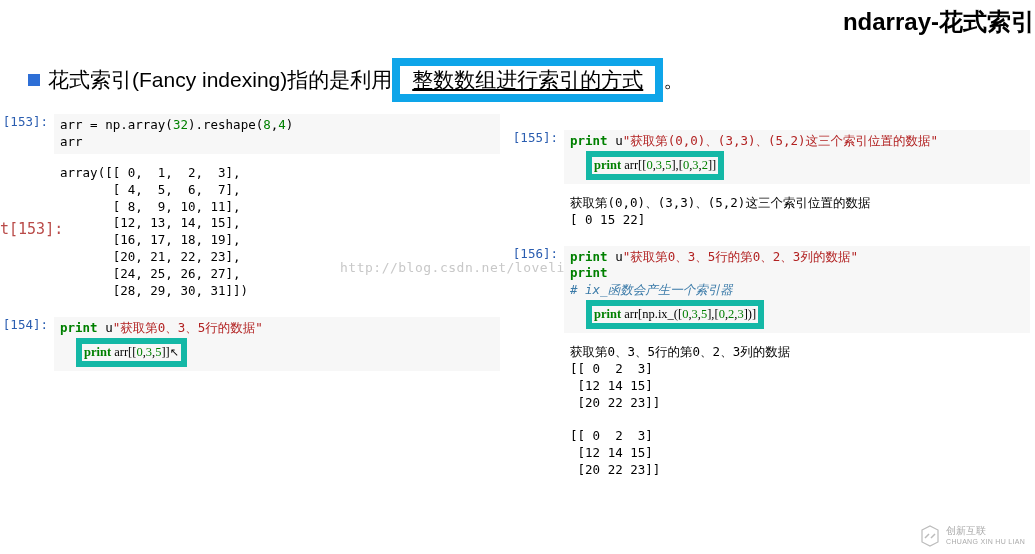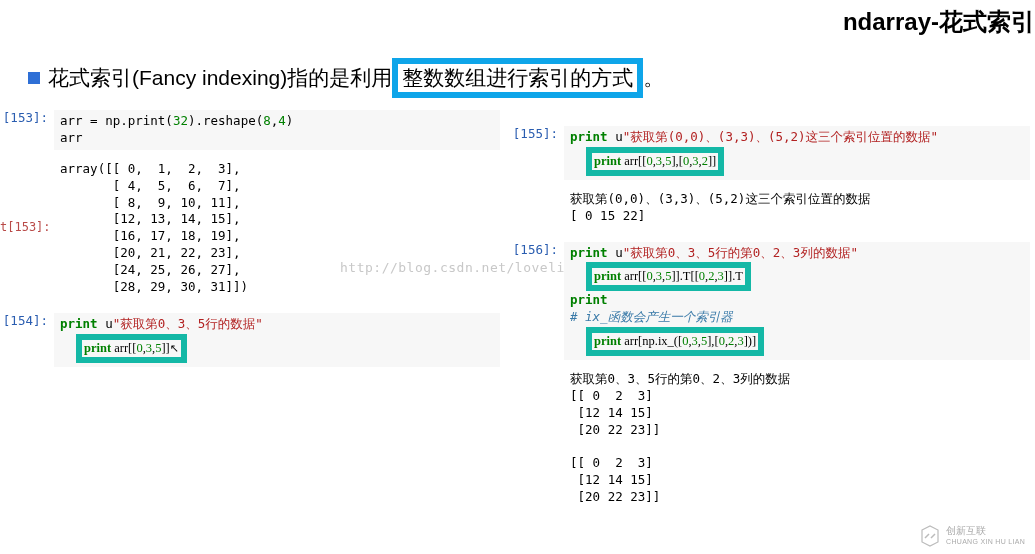--- a/index.html
+++ b/index.html
@@ -32,9 +32,10 @@
       flex-shrink: 0;
     }
     .red-underline {
-      border: 6px solid #0ea5e9;
-      padding: 0 4px;
+      border: 8px solid #0ea5e9;
+      padding: 0 12px;
       display: inline-block;
+      text-decoration: underline;
     }
     .columns {
       display: flex;

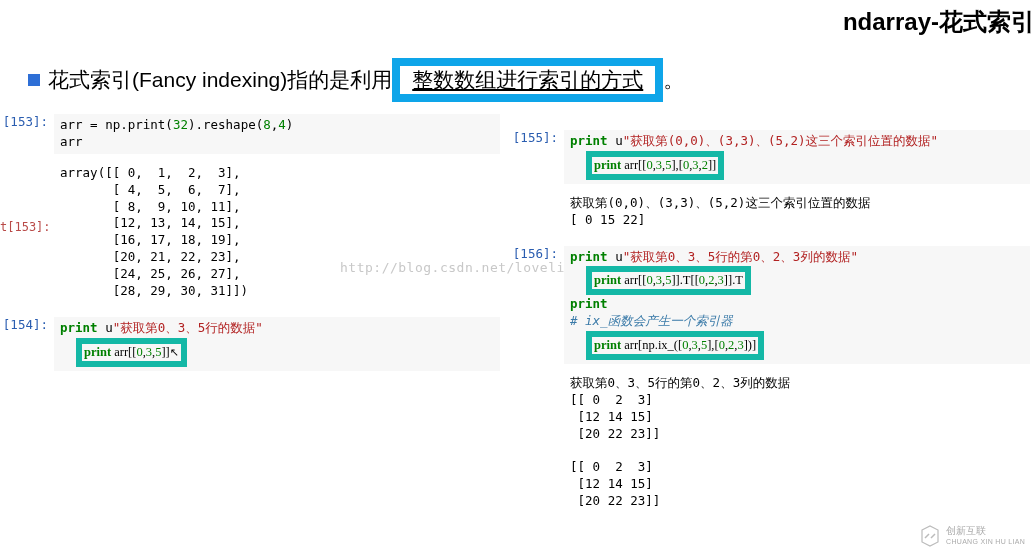--- a/index.html
+++ b/index.html
@@ -136,7 +136,7 @@
     <div class="cell">
       <div class="prompt">[153]:</div>
       <div class="cell-body code-in">
-        <div><span>arr = np.print(</span><span class="num-green">32</span><span>).reshape(</span><span class="num-green">8</span><span>,</span><span class="num-green">4</span><span>)</span></div>
+        <div><span>arr = np.array(</span><span class="num-green">32</span><span>).reshape(</span><span class="num-green">8</span><span>,</span><span class="num-green">4</span><span>)</span></div>
         <div><span>arr</span></div>
       </div>
     </div>

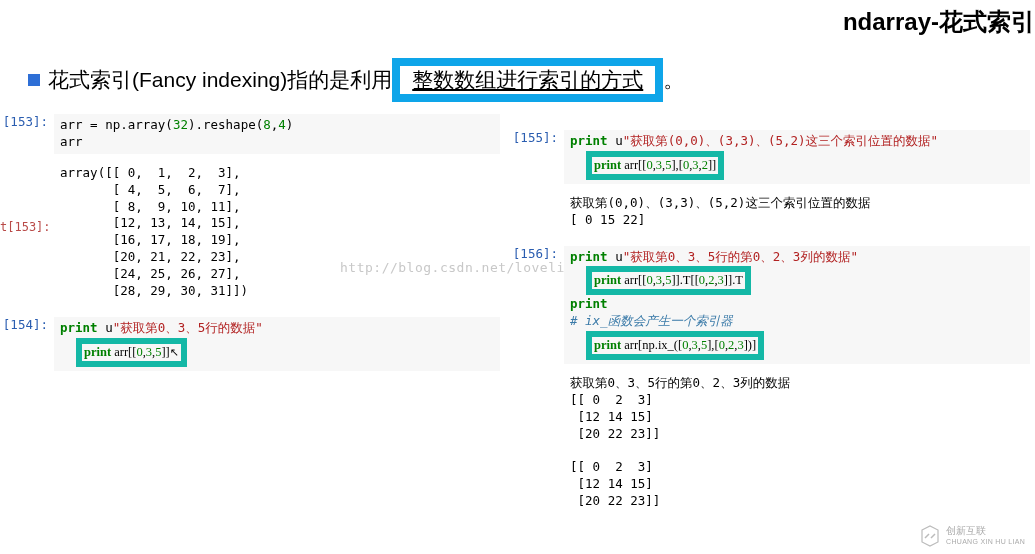--- a/index.html
+++ b/index.html
@@ -110,7 +110,7 @@
       left: 0;
       top: 220px;
       font-family: Consolas, monospace;
-      font-size: 12px;
+      font-size: 15px;
       color: #b94a48;
     }
   </style>

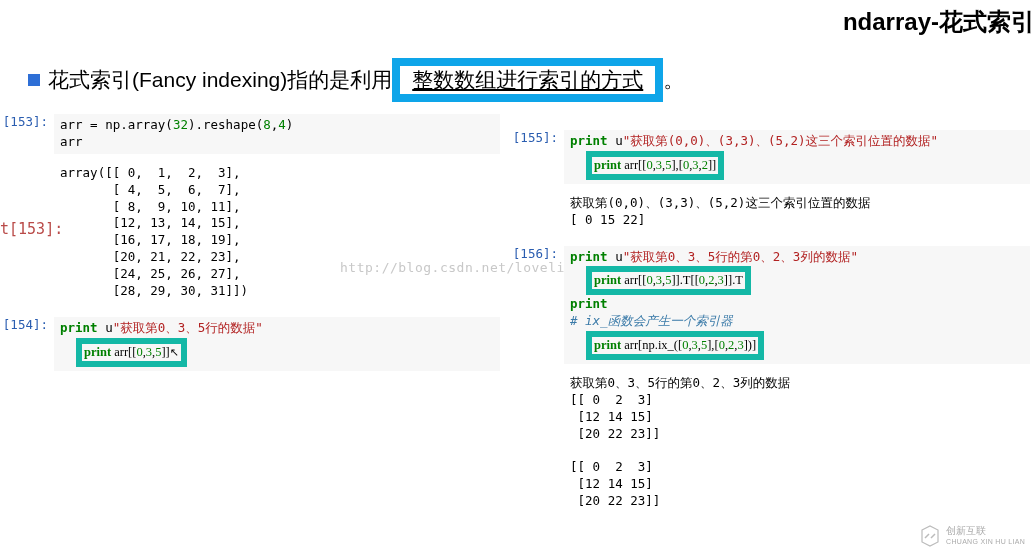--- a/index.html
+++ b/index.html
@@ -183,7 +183,6 @@
       <div class="prompt">[156]:</div>
       <div class="cell-body code-in">
         <div><span class="kw-green">print</span><span> u</span><span class="str-red">"获取第0、3、5行的第0、2、3列的数据"</span></div>
-        <div><span class="red-box"><span class="kw-green">print</span><span> arr[[</span><span class="num-green">0</span><span>,</span><span class="num-green">3</span><span>,</span><span class="num-green">5</span><span>]].T[[</span><span class="num-green">0</span><span>,</span><span class="num-green">2</span><span>,</span><span class="num-green">3</span><span>]].T</span></span></div>
         <div><span class="kw-green">print</span></div>
         <div><span class="comment-blue"># ix_函数会产生一个索引器</span></div>
         <div><span class="red-box"><span class="kw-green">print</span><span> arr[np.ix_([</span><span class="num-green">0</span><span>,</span><span class="num-green">3</span><span>,</span><span class="num-green">5</span><span>],[</span><span class="num-green">0</span><span>,</span><span class="num-green">2</span><span>,</span><span class="num-green">3</span><span>])]</span></span></div>

